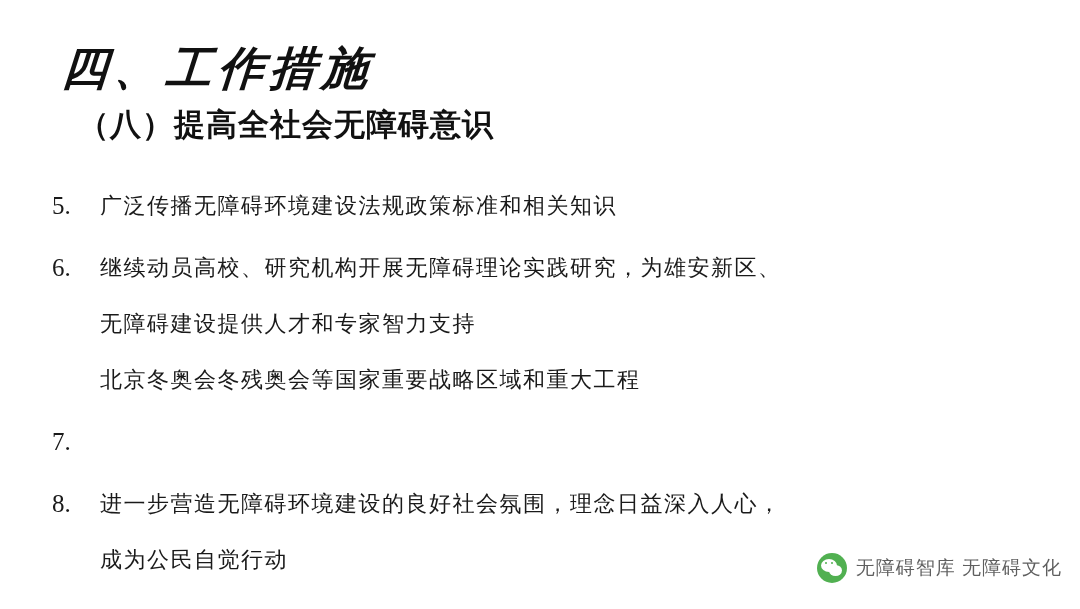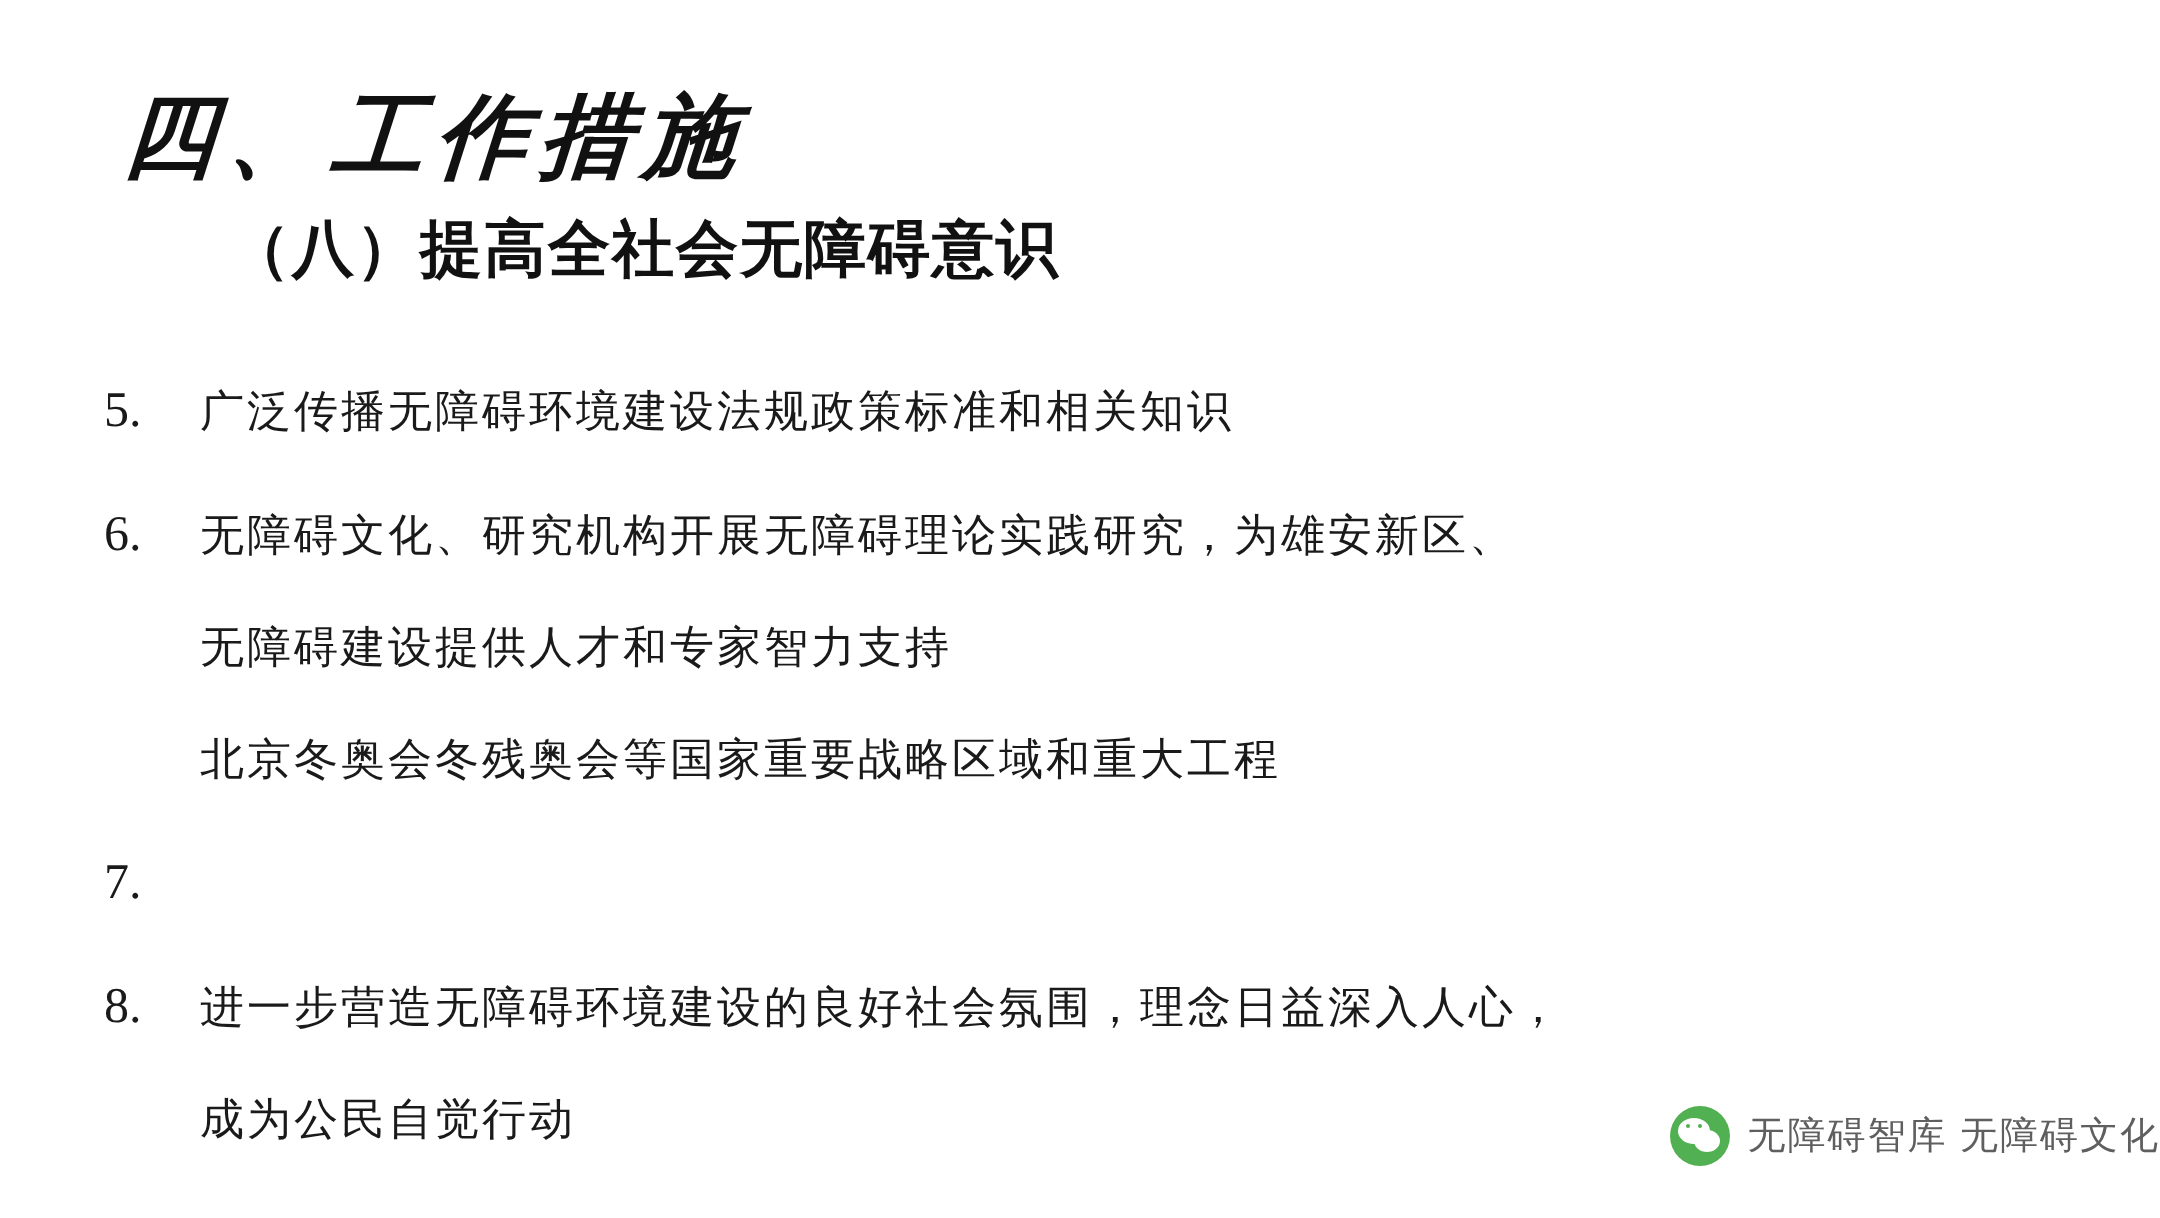--- a/index.html
+++ b/index.html
@@ -46,7 +46,6 @@
     letter-spacing: 1px;
     color: #111;
     white-space: nowrap;
-    margin-left: 36px;
   }
 
   

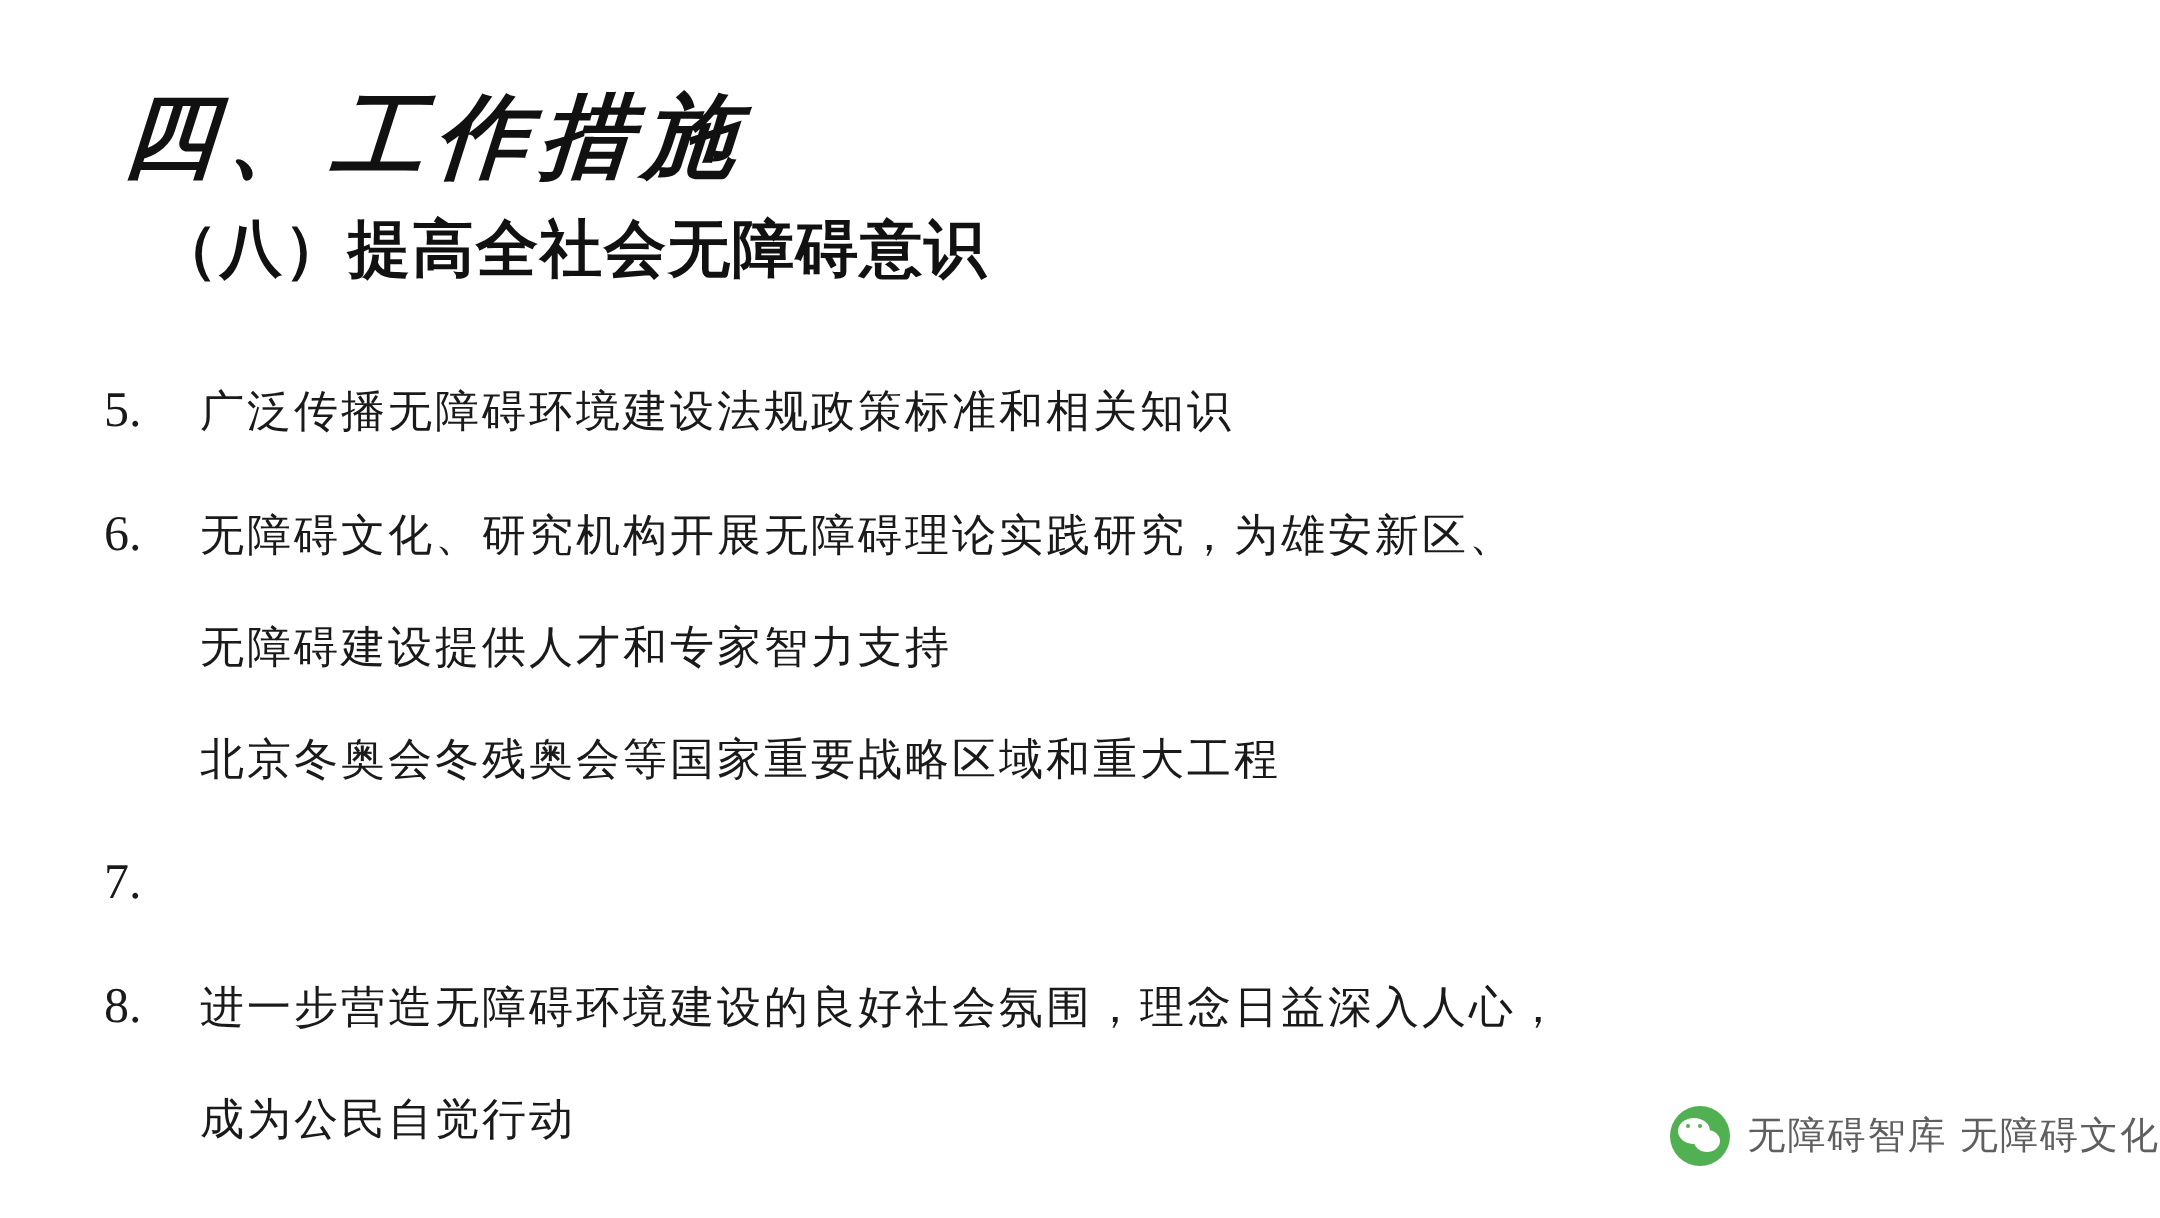--- a/index.html
+++ b/index.html
@@ -150,7 +150,7 @@
     <div class="item">
       <div class="item-num">6.</div>
       <div class="item-lines">
-        <div class="line">无障碍文化、研究机构开展无障碍理论实践研究，为雄安新区、</div>
+        <div class="line">继续动员高校、研究机构开展无障碍理论实践研究，为雄安新区、</div>
         <div class="line">无障碍建设提供人才和专家智力支持</div>
         <div class="line">北京冬奥会冬残奥会等国家重要战略区域和重大工程</div>
       </div>

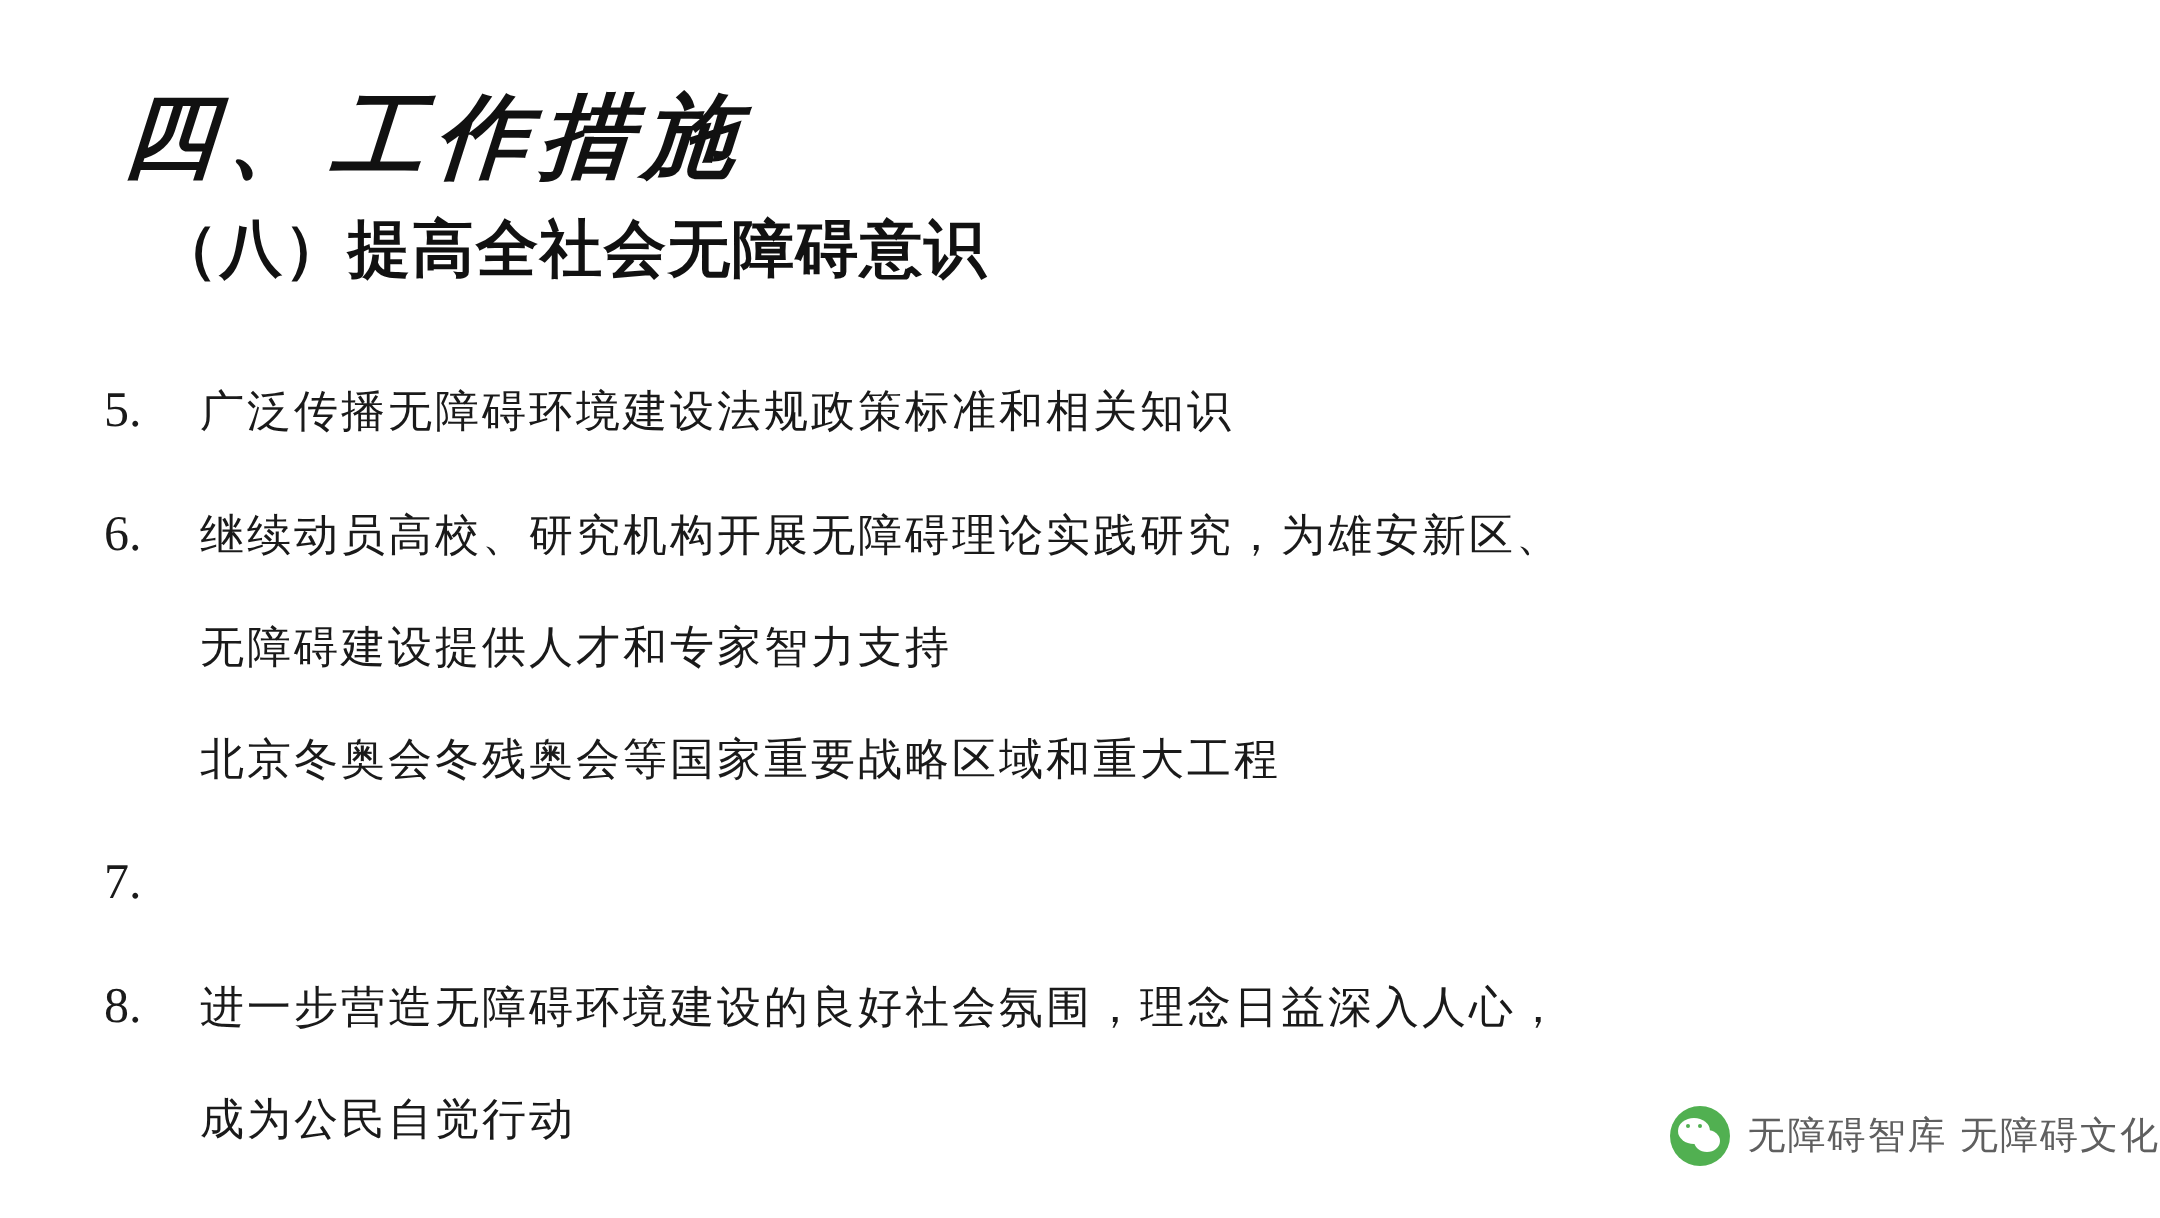--- a/index.html
+++ b/index.html
@@ -85,7 +85,7 @@
   
   .watermark {
     position: absolute;
-    right: 0;
+    right: 18px;
     bottom: 26px;
     display: flex;
     align-items: center;

